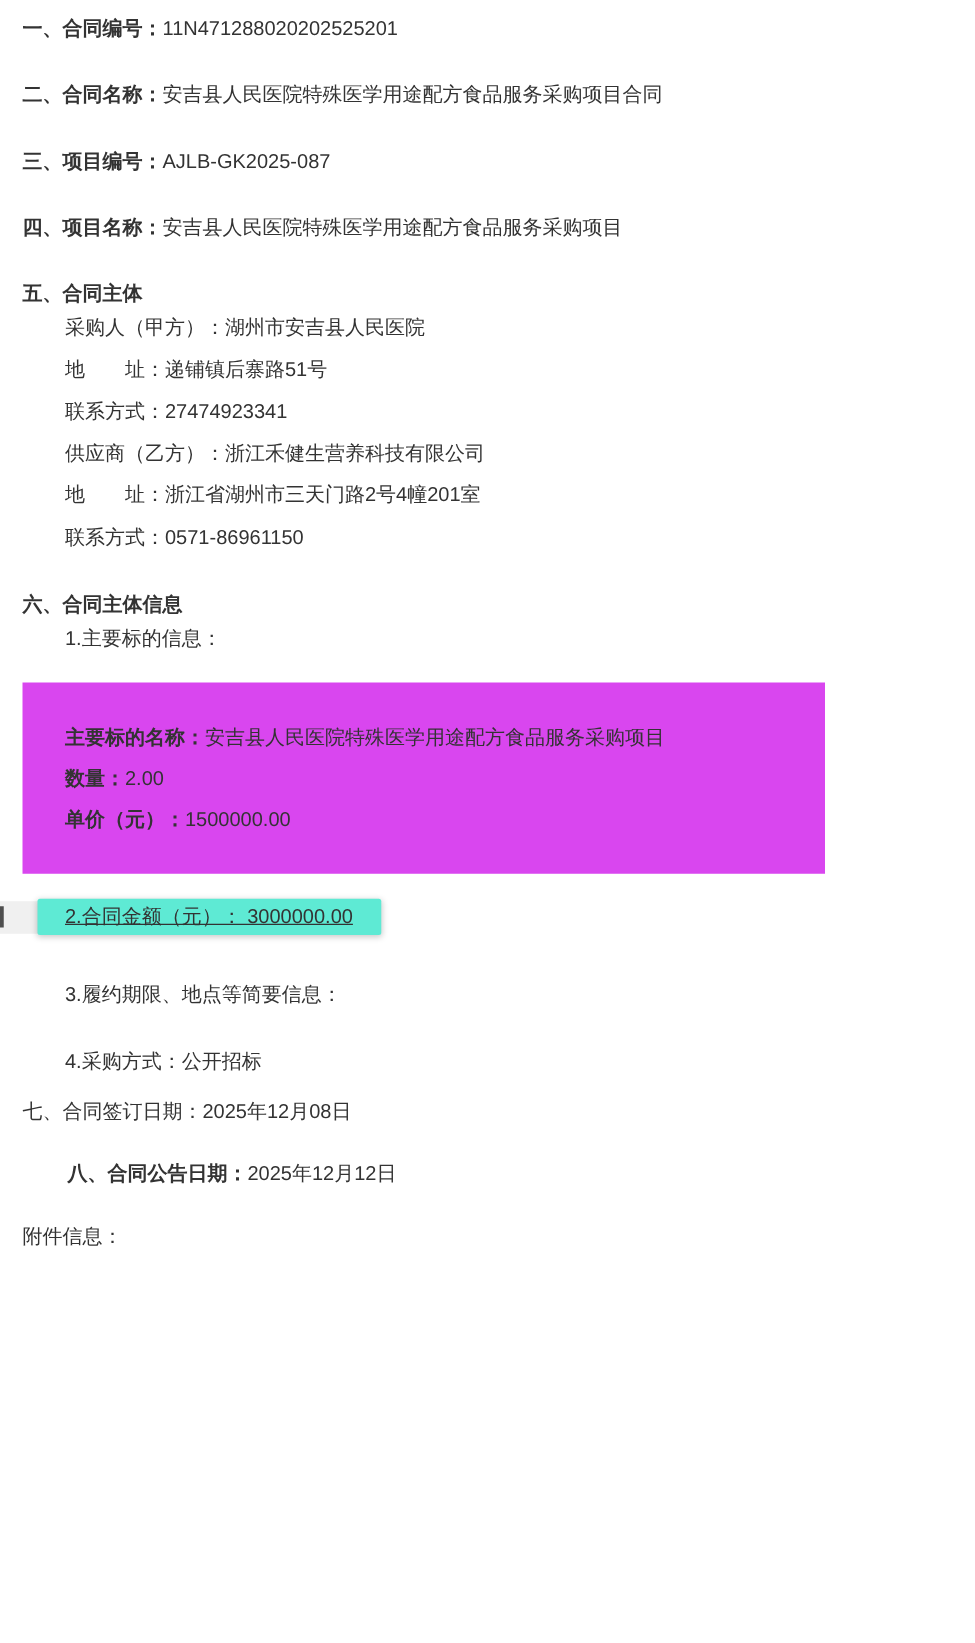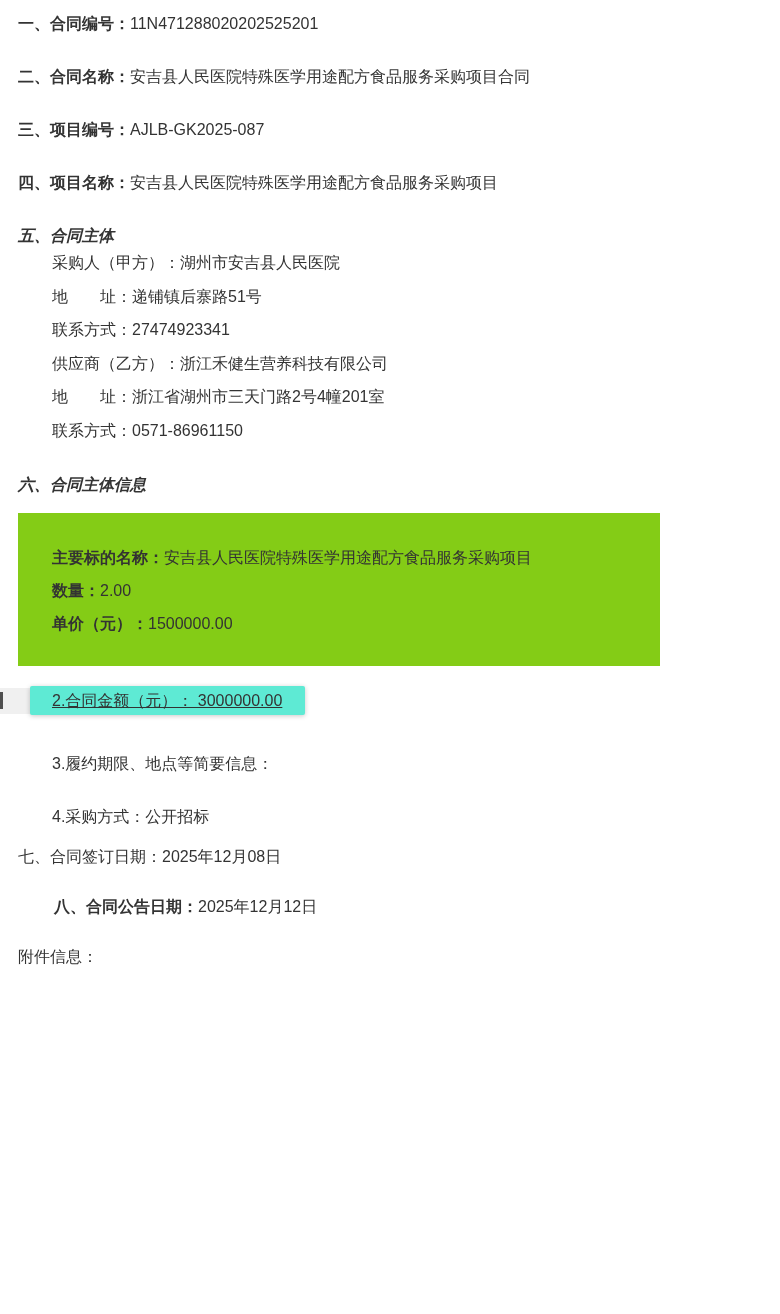--- a/index.html
+++ b/index.html
@@ -13,7 +13,7 @@
   
   .hrow{margin:0 0 33px 18px;line-height:20px;white-space:nowrap;}
   .hrow .lbl{font-weight:bold;}
-  .hrow.tight{margin-bottom:0;font-style:italic;}
+  .hrow.tight{margin-bottom:0;}
   .subline{line-height:33.5px;white-space:nowrap;}
   .parties{margin:0 0 0 52px;}
   .mt-six{margin-top:28px;}

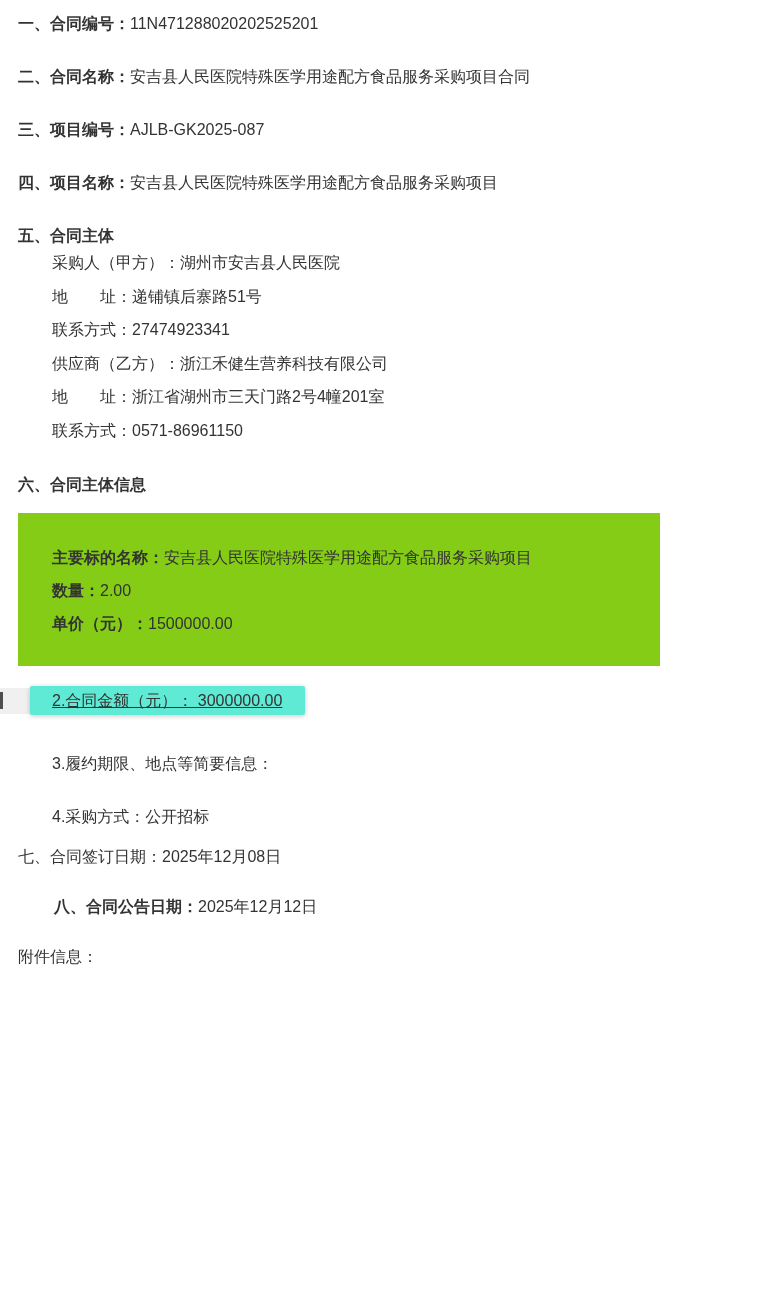--- a/index.html
+++ b/index.html
@@ -84,6 +84,7 @@
     <span class="lbl">六、合同主体信息</span>
   </div>
 
+  <div class="item1">1.主要标的信息：</div>
 
   <div class="graybox">
     <div class="boxline">

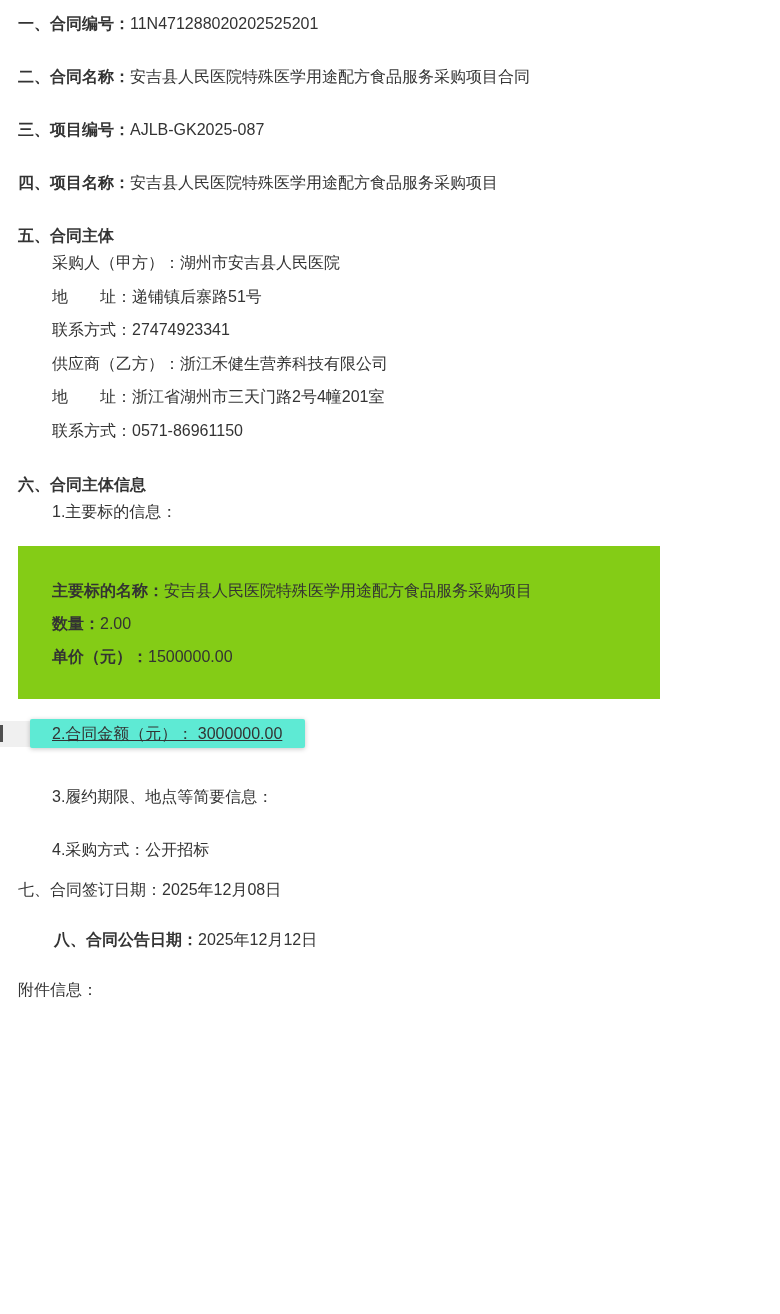--- a/index.html
+++ b/index.html
@@ -21,7 +21,7 @@
   
   .graybox{
     margin:18px 0 0 18px;
-    background:#84cc16;
+    background:#d946ef;
     padding:28px 14px 26px 34px;
     box-sizing:border-box;
   }

